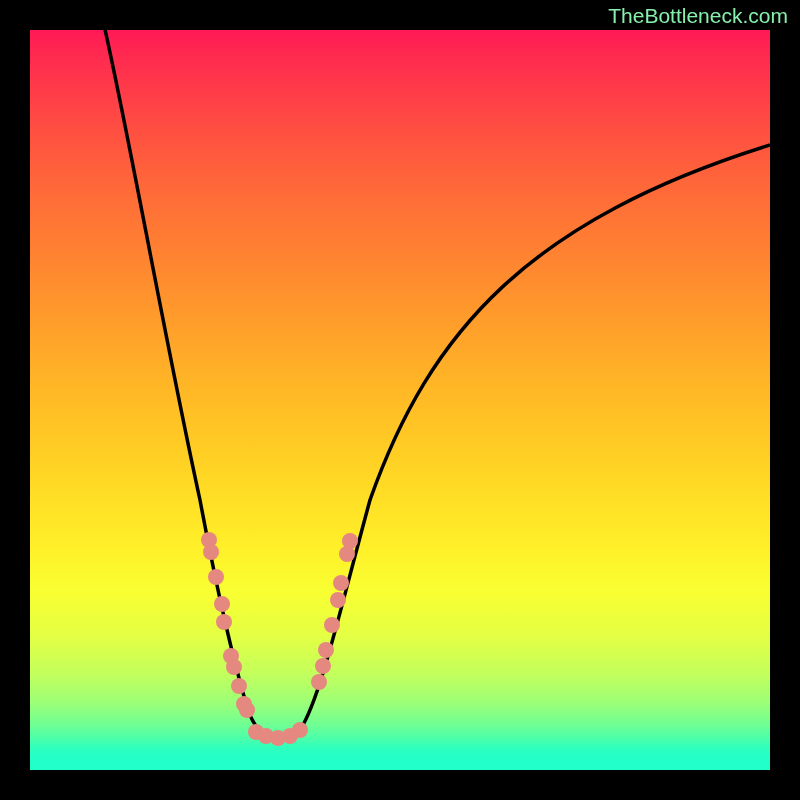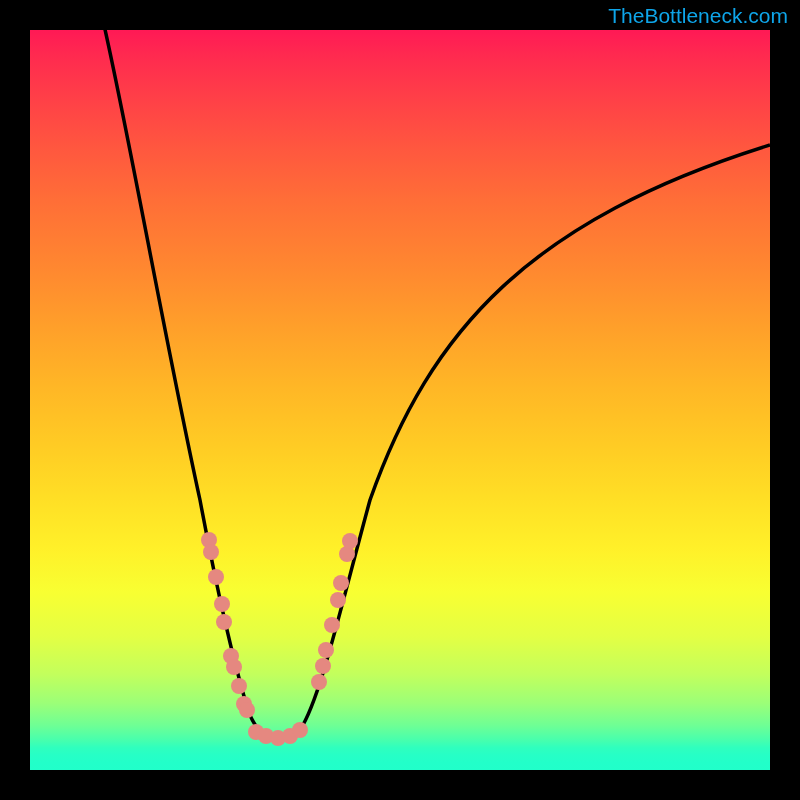--- a/index.html
+++ b/index.html
@@ -18,7 +18,7 @@
       position: absolute;
       top: 4px;
       right: 12px;
-      color: #0ea5e9;
+      color: #86efac;
       font-family: Arial, sans-serif;
       font-size: 21px;
       font-weight: 500;

